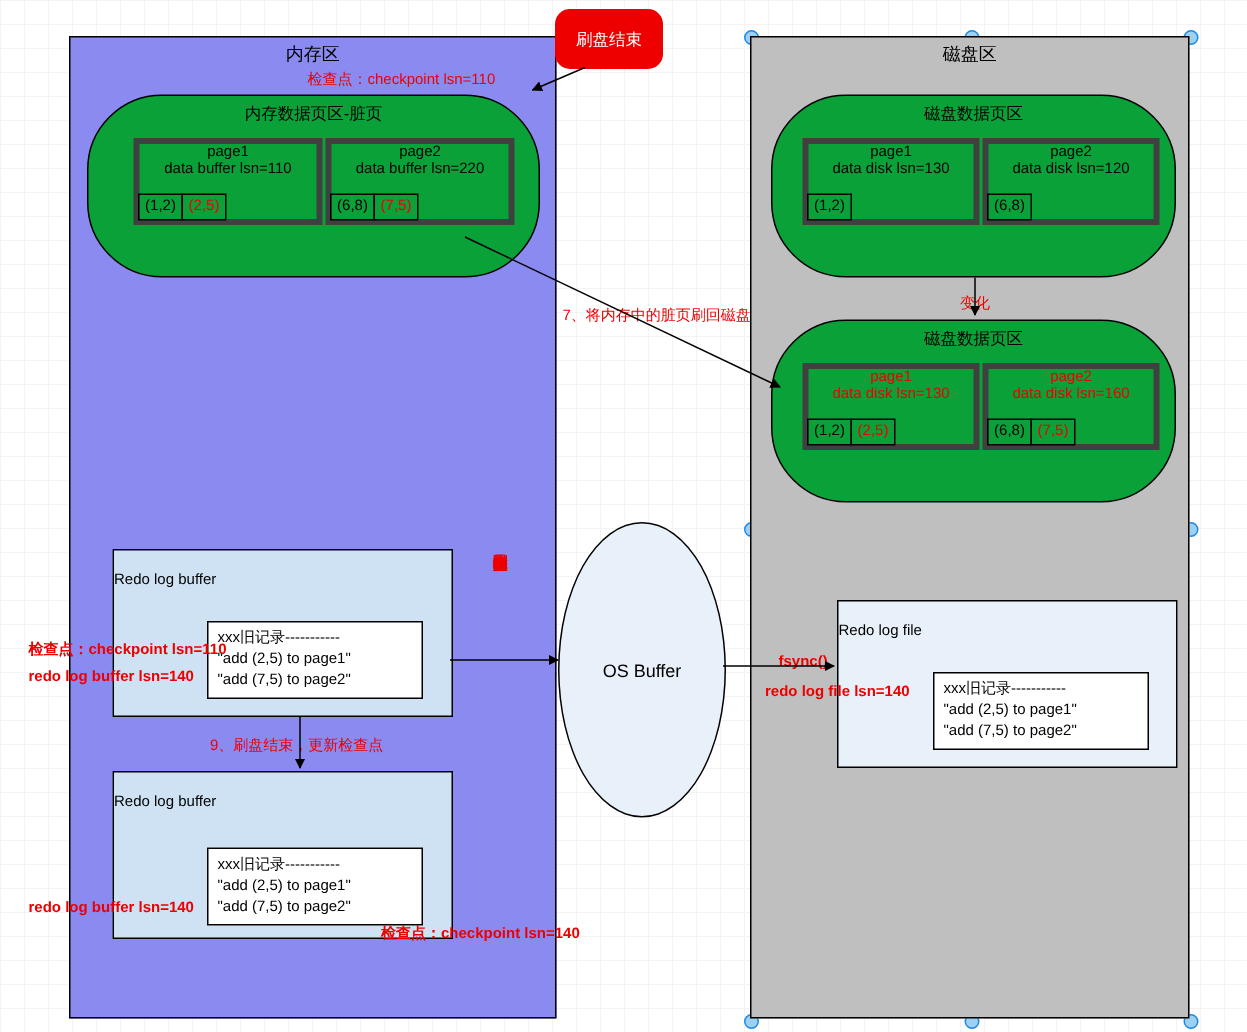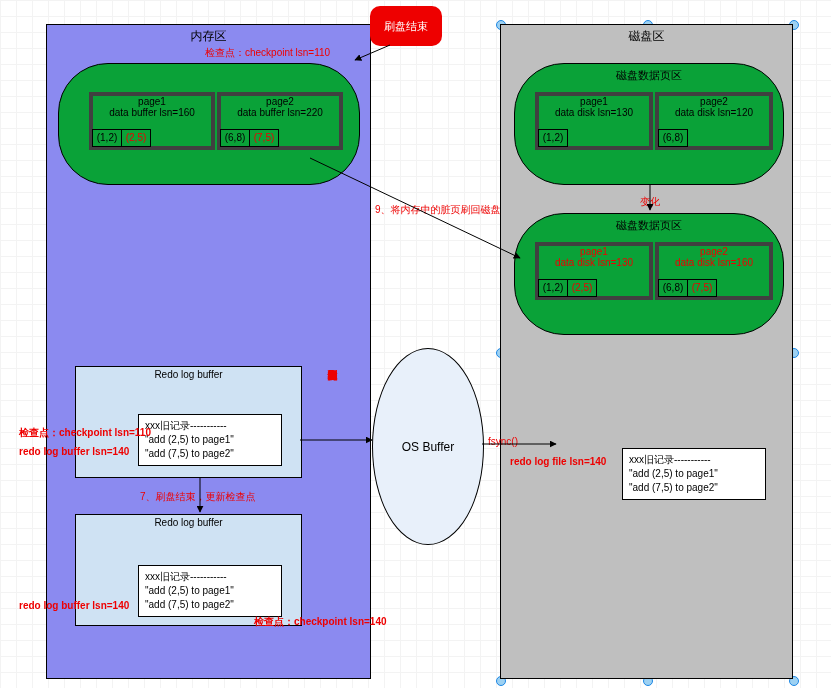--- a/index.html
+++ b/index.html
@@ -56,6 +56,7 @@
   <div class="label red" style="left:205px;top:46px">检查点：checkpoint lsn=110</div>
 
   <div class="datablob" style="left:58px;top:63px;width:300px;height:120px">
+    <div class="datablob-title">内存数据页区-脏页</div>
     <div class="page" style="left:30px;top:28px;width:118px;height:50px">
       <div class="page-title">page1</div>
       <div class="page-title">data buffer lsn=160</div>

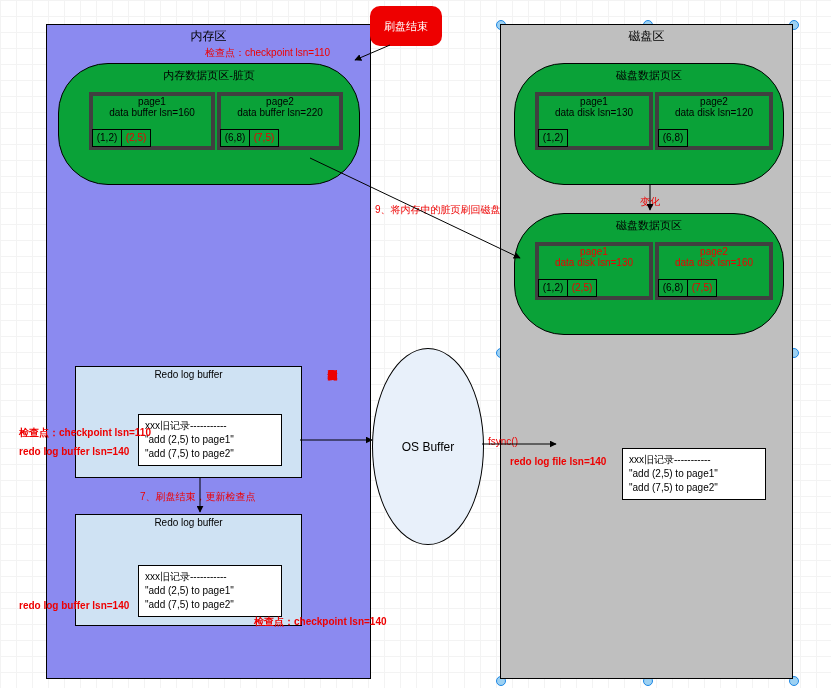--- a/index.html
+++ b/index.html
@@ -59,7 +59,7 @@
     <div class="datablob-title">内存数据页区-脏页</div>
     <div class="page" style="left:30px;top:28px;width:118px;height:50px">
       <div class="page-title">page1</div>
-      <div class="page-title">data buffer lsn=160</div>
+      <div class="page-title">data buffer lsn=110</div>
       <div class="cells">
         <div class="cell">(1,2)</div>
         <div class="cell red">(2,5)</div>

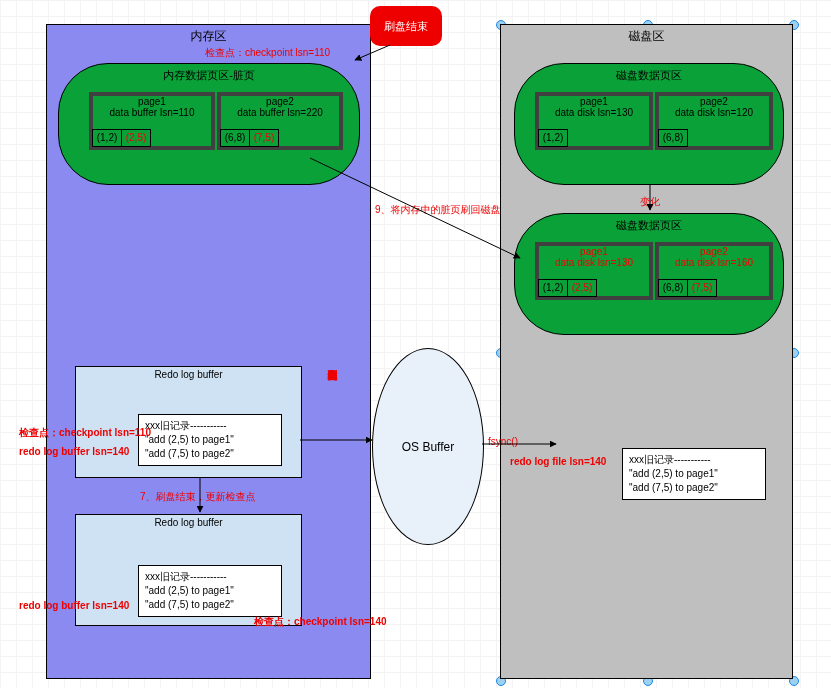--- a/index.html
+++ b/index.html
@@ -150,7 +150,7 @@
       <span>OS Buffer</span>
     </div>
 
-  <div class="label red" style="left:375px;top:203px">9、将内存中的脏页刷回磁盘</div>
+  <div class="label red" style="left:375px;top:203px">7、将内存中的脏页刷回磁盘</div>
   <div class="label red vert" style="left:326px;top:362px;height:230px;line-height:13px">啥时候刷日记到磁盘由刷盘时机参数决定</div>
   <div class="label red" style="left:488px;top:436px;font-weight:normal">fsync()</div>
 

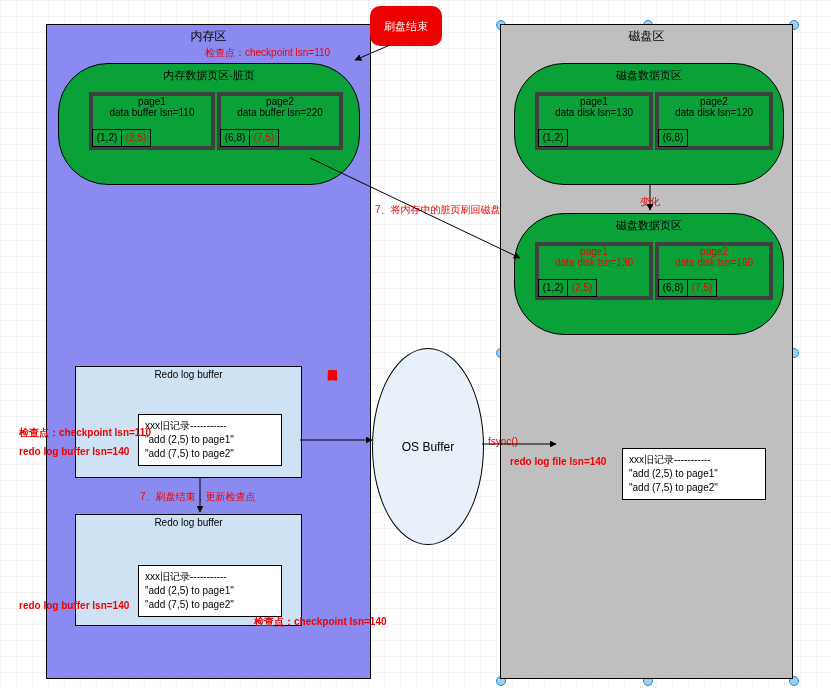--- a/index.html
+++ b/index.html
@@ -19,7 +19,7 @@
 .cell{border:1px solid #000;width:28px;height:16px;line-height:16px;text-align:center;font-size:10px;margin-right:-1px}
 .red{color:#e00}
 .redo-outer{position:absolute;background:#cfe2f3;border:1px solid #000}
-.redo-title{text-align:center;font-size:10px;padding-top:2px}
+.redo-title{text-align:left;font-size:10px;padding-top:14px}
 .record{position:absolute;background:#fff;border:1px solid #000;font-size:10px;padding:4px 6px;line-height:14px}
 .osbuf{position:absolute;left:372px;top:348px;width:110px;height:195px;border:1px solid #000;border-radius:50%/50%;background:#e8f0fa;display:flex;align-items:center;justify-content:center;font-size:12px}
 .badge{position:absolute;left:370px;top:6px;width:72px;height:40px;background:#e00;border-radius:10px;color:#fff;display:flex;align-items:center;justify-content:center;font-size:11px}

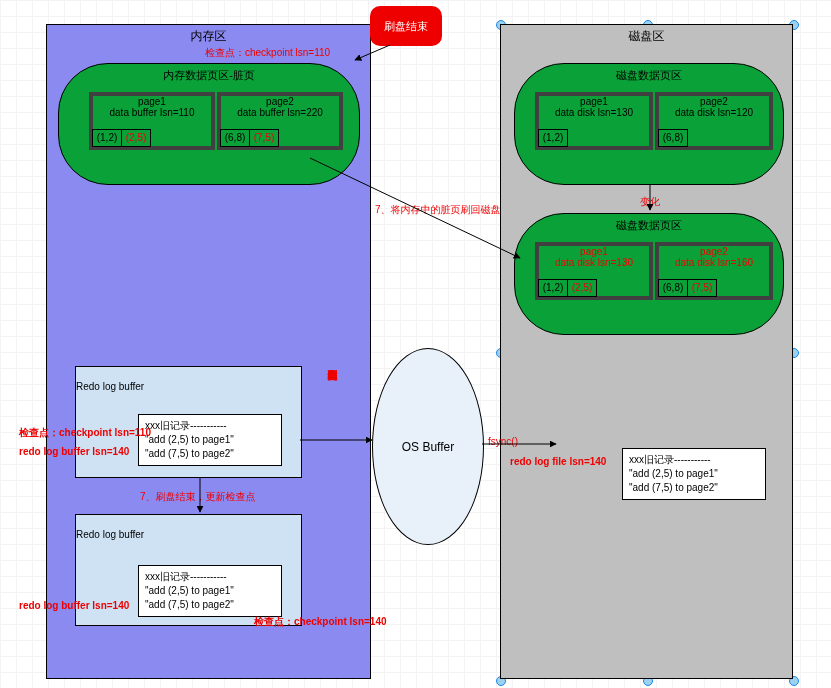--- a/index.html
+++ b/index.html
@@ -139,6 +139,9 @@
   <div class="label red" style="left:19px;top:600px;font-weight:bold">redo log buffer lsn=140</div>
   <div class="label red" style="left:254px;top:615px;font-weight:bold">检查点：checkpoint lsn=140</div>
 
+  <div class="redo-outer" style="left:558px;top:400px;width:225px;height:110px;background:#e8f0fa">
+    <div class="redo-title">Redo log file</div>
+  </div>
   <div class="record" style="left:622px;top:448px;width:130px">
     <div>xxx旧记录-----------</div>
     <div>"add (2,5) to page1"</div>

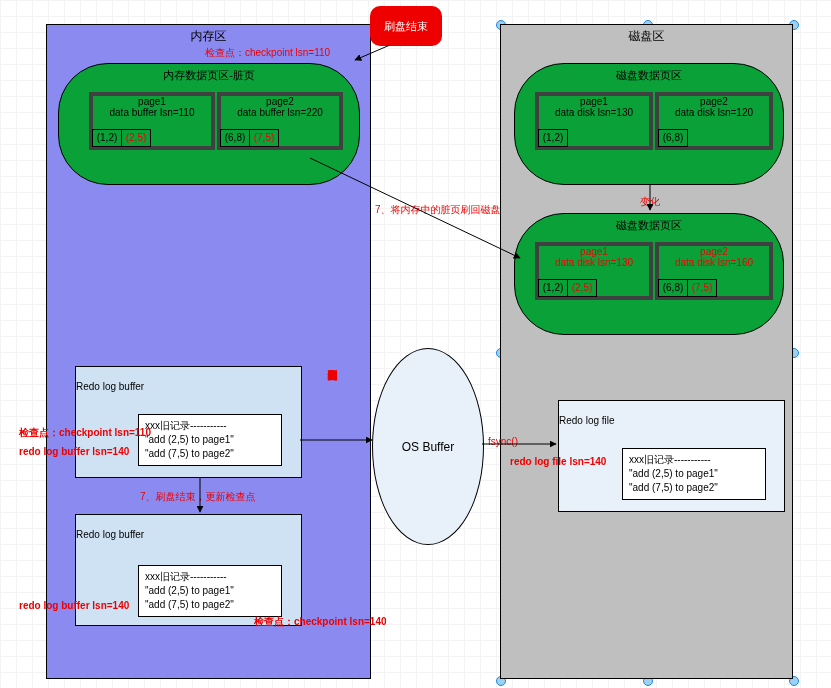--- a/index.html
+++ b/index.html
@@ -155,7 +155,7 @@
 
   <div class="label red" style="left:375px;top:203px">7、将内存中的脏页刷回磁盘</div>
   <div class="label red vert" style="left:326px;top:362px;height:230px;line-height:13px">啥时候刷日记到磁盘由刷盘时机参数决定</div>
-  <div class="label red" style="left:488px;top:436px;font-weight:normal">fsync()</div>
+  <div class="label red" style="left:519px;top:436px;font-weight:bold">fsync()</div>
 
 
   <svg class="arrows">

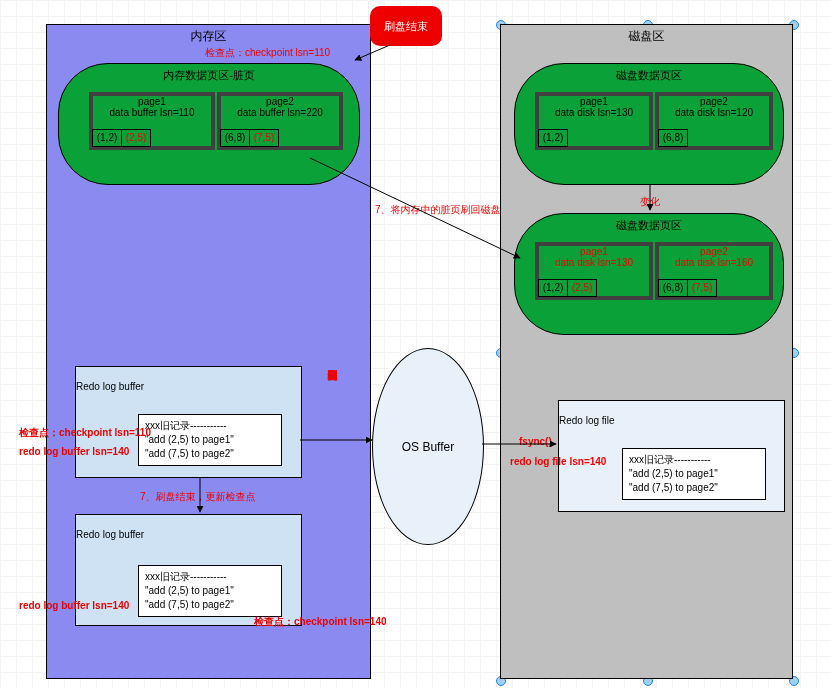--- a/index.html
+++ b/index.html
@@ -126,7 +126,7 @@
   <div class="label red" style="left:19px;top:426px;font-weight:bold">检查点：checkpoint lsn=110</div>
   <div class="label red" style="left:19px;top:446px;font-weight:bold">redo log buffer lsn=140</div>
 
-  <div class="label red" style="left:140px;top:490px">7、刷盘结束，更新检查点</div>
+  <div class="label red" style="left:140px;top:490px">9、刷盘结束，更新检查点</div>
 
   <div class="redo-outer" style="left:75px;top:514px;width:225px;height:110px">
     <div class="redo-title">Redo log buffer</div>

